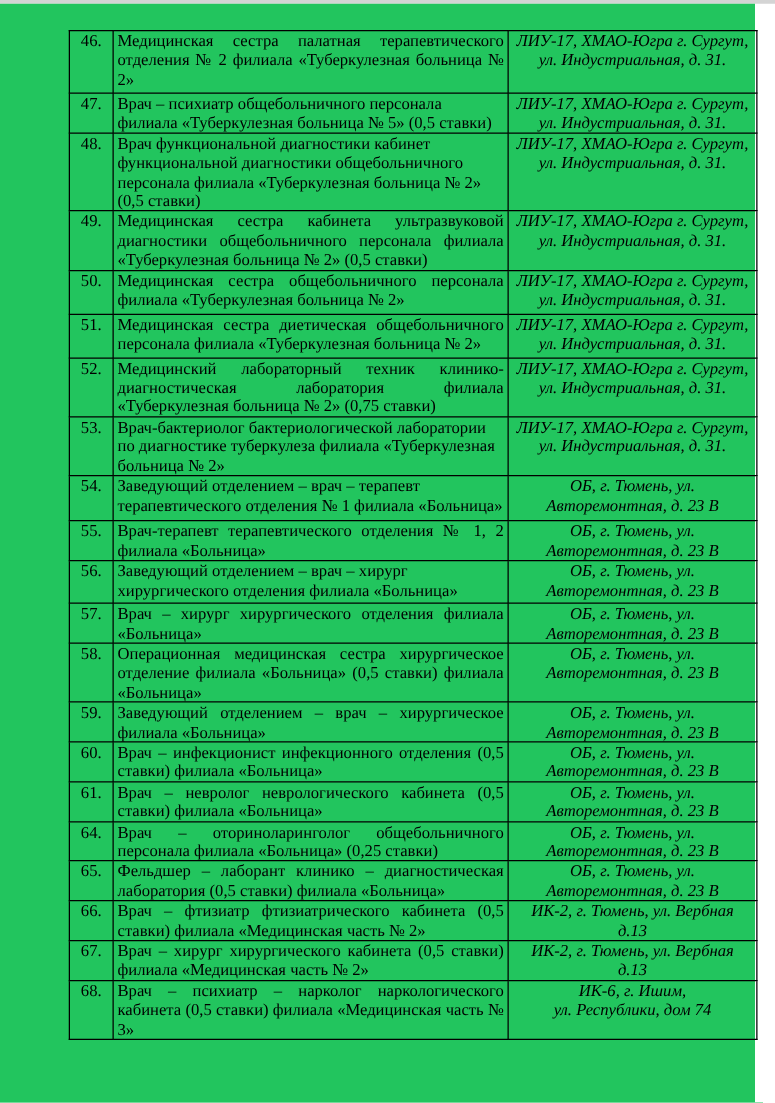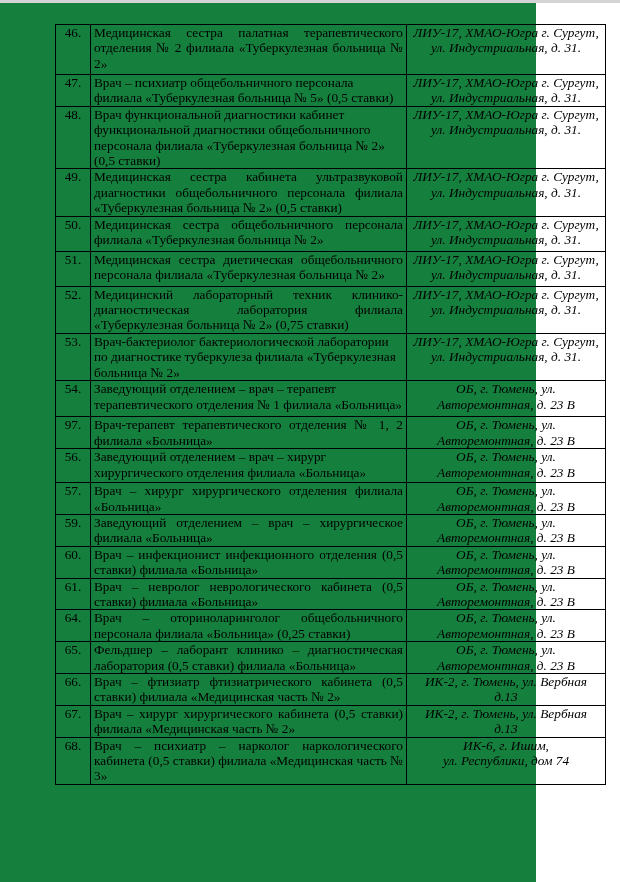--- a/index.html
+++ b/index.html
@@ -9,7 +9,7 @@
     color:#000; position:relative;
   }
   .topbar { position:absolute; left:0; top:0; width:620px; height:3px; background:#d4d4d4; }
-  .page { position:absolute; left:0; top:3px; width:536px; height:879px; background:#15803d; }
+  .page { position:absolute; left:0; top:3px; width:604px; height:879px; background:#22c55e; }
   table.doc {
     position:absolute; left:55px; top:21px; width:550px;
     border-collapse:collapse; table-layout:fixed;

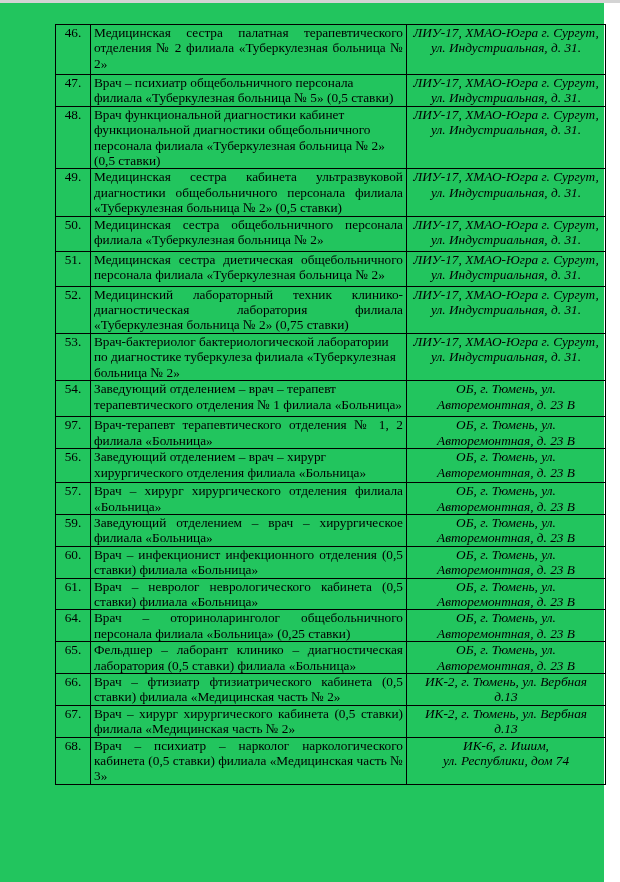--- a/index.html
+++ b/index.html
@@ -110,7 +110,7 @@
           </td>
         </tr>
         <tr style="height: 32px;">
-          <td class="num">97.</td>
+          <td class="num">55.</td>
           <td class="desc">Врач-терапевт терапевтического отделения № 1, 2 филиала «Больница»</td>
           <td class="addr">
             <span class="line">ОБ, г. Тюмень, ул.</span>

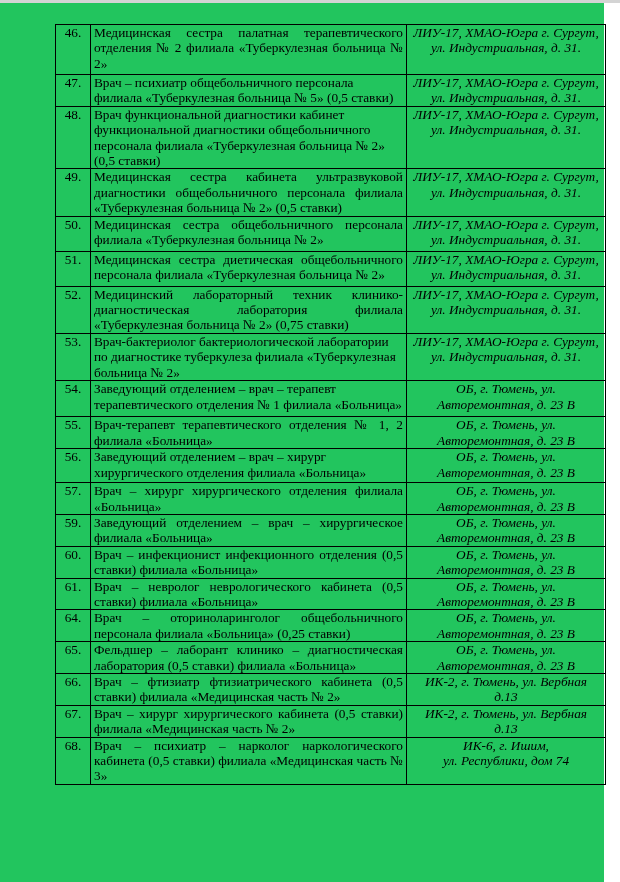--- a/index.html
+++ b/index.html
@@ -133,6 +133,14 @@
             <span class="line">Авторемонтная, д. 23 В</span>
           </td>
         </tr>
+        <tr style="height: 44px;">
+          <td class="num">58.</td>
+          <td class="desc">Операционная медицинская сестра хирургическое отделение филиала «Больница» (0,5 ставки) филиала «Больница»</td>
+          <td class="addr">
+            <span class="line">ОБ, г. Тюмень, ул.</span>
+            <span class="line">Авторемонтная, д. 23 В</span>
+          </td>
+        </tr>
         <tr style="height: 31px;">
           <td class="num">59.</td>
           <td class="desc">Заведующий отделением – врач – хирургическое филиала «Больница»</td>

